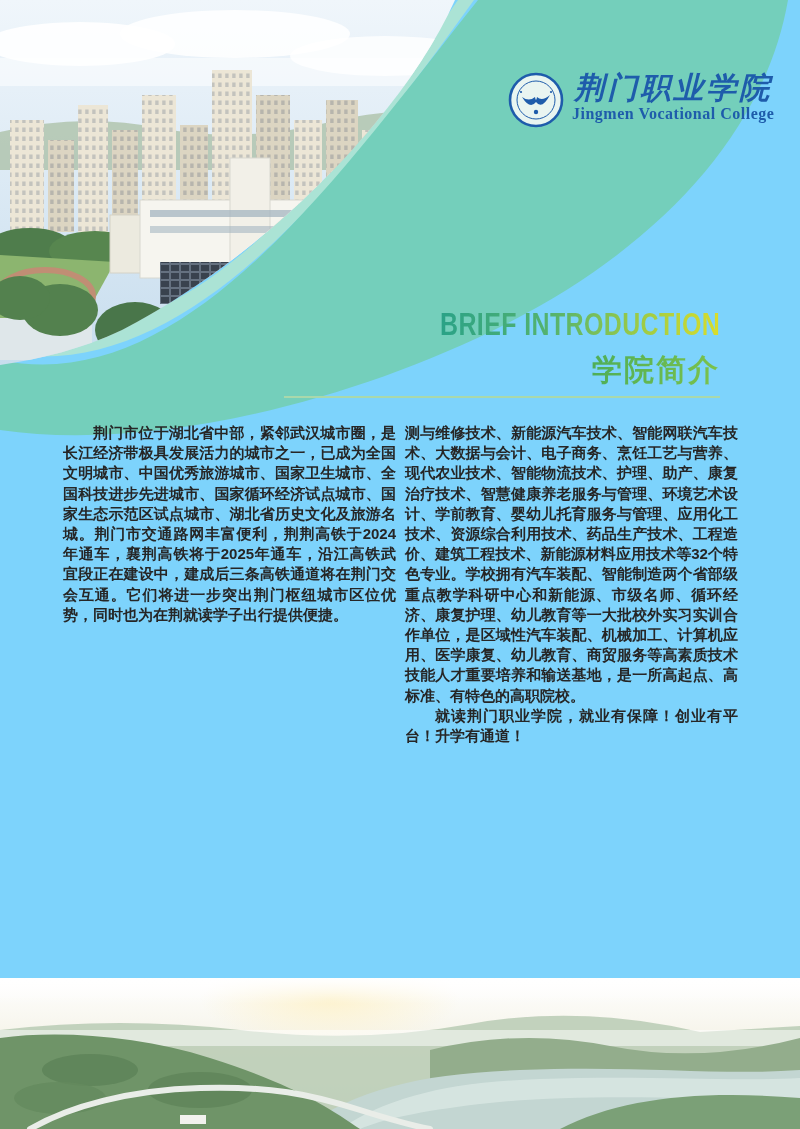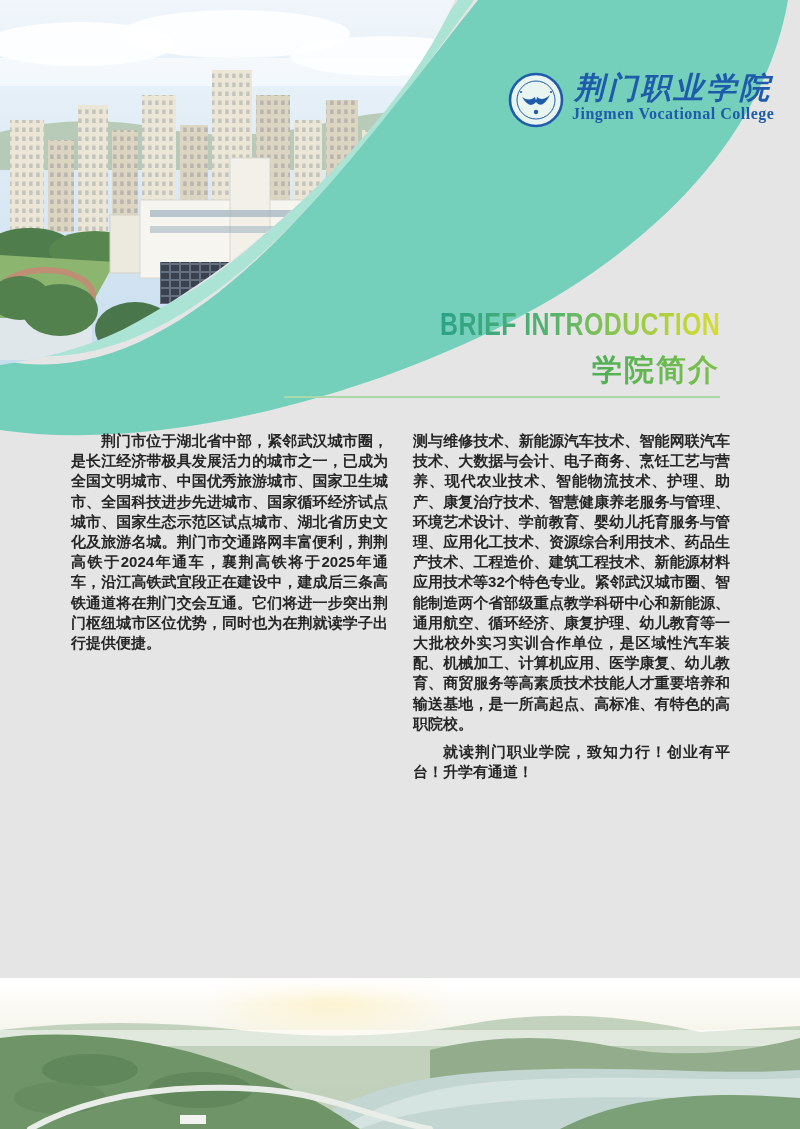--- a/index.html
+++ b/index.html
@@ -5,7 +5,7 @@
   html,body{margin:0;padding:0;background:#888;}
   #page{
     position:relative;width:800px;height:1129px;margin:0 auto;
-    background:#e5e5e5;overflow:hidden;
+    background:#7dd3fc;overflow:hidden;
     font-family:"Liberation Sans", sans-serif;
   }
   

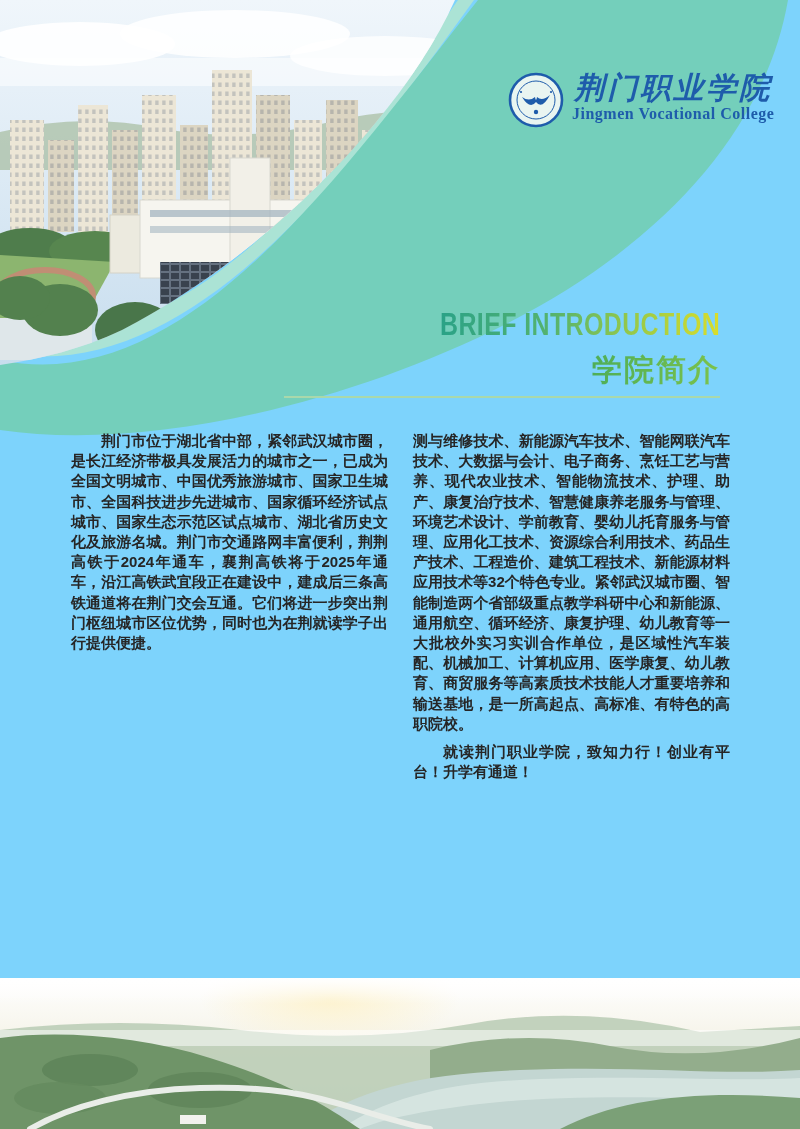--- a/index.html
+++ b/index.html
@@ -49,7 +49,7 @@
   }
   #col-left{left:63px;}
   #col-right{left:405px;}
-  .col p{margin:8px;text-indent:2em;}
+  .col p{margin:0;text-indent:2em;}
   .col p.no-indent{text-indent:0;}
   
   #landscape{position:absolute;left:0;top:978px;width:800px;height:151px;display:block;}

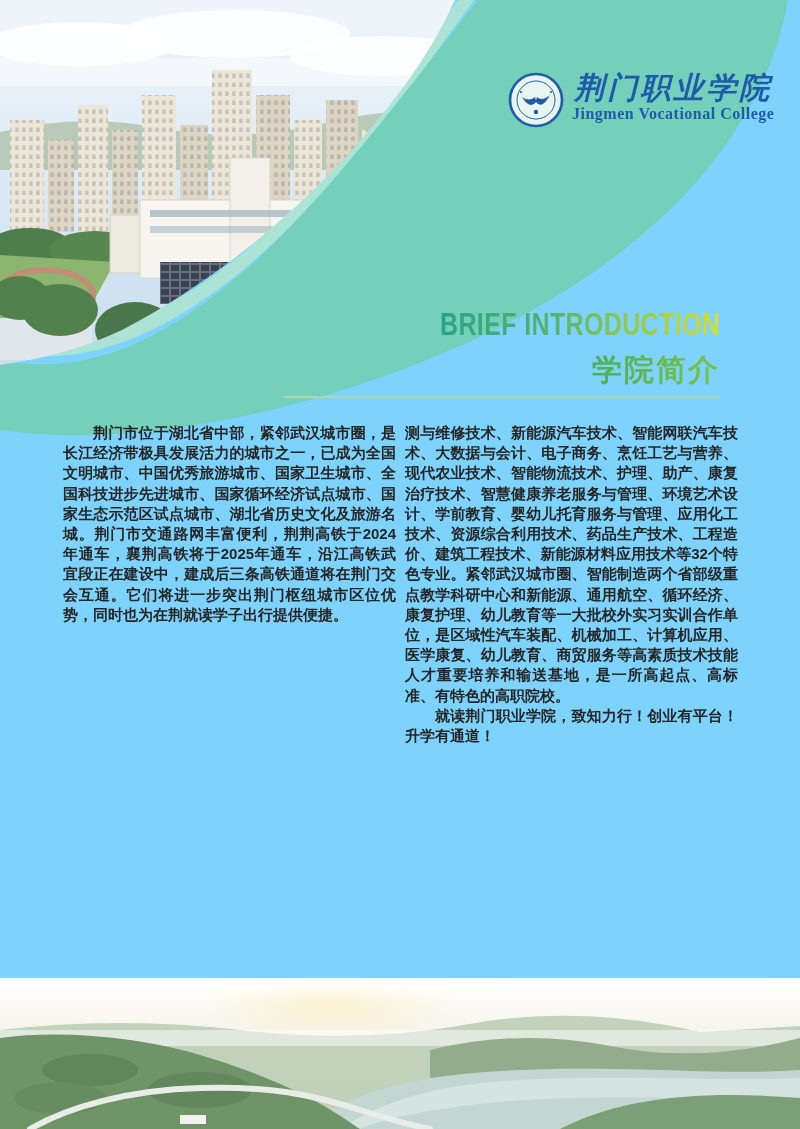--- a/index.html
+++ b/index.html
@@ -163,7 +163,7 @@
     <p>荆门市位于湖北省中部，紧邻武汉城市圈，是长江经济带极具发展活力的城市之一，已成为全国文明城市、中国优秀旅游城市、国家卫生城市、全国科技进步先进城市、国家循环经济试点城市、国家生态示范区试点城市、湖北省历史文化及旅游名城。荆门市交通路网丰富便利，荆荆高铁于2024年通车，襄荆高铁将于2025年通车，沿江高铁武宜段正在建设中，建成后三条高铁通道将在荆门交会互通。它们将进一步突出荆门枢纽城市区位优势，同时也为在荆就读学子出行提供便捷。</p>
   </div>
   <div class="col" id="col-right">
-    <p class="no-indent">测与维修技术、新能源汽车技术、智能网联汽车技术、大数据与会计、电子商务、烹饪工艺与营养、现代农业技术、智能物流技术、护理、助产、康复治疗技术、智慧健康养老服务与管理、环境艺术设计、学前教育、婴幼儿托育服务与管理、应用化工技术、资源综合利用技术、药品生产技术、工程造价、建筑工程技术、新能源材料应用技术等32个特色专业。紧邻武汉城市圈、智能制造两个省部级重点教学科研中心和新能源、通用航空、循环经济、康复护理、幼儿教育等一大批校外实习实训合作单位，是区域性汽车装配、机械加工、计算机应用、医学康复、幼儿教育、商贸服务等高素质技术技能人才重要培养和输送基地，是一所高起点、高标准、有特色的高职院校。</p>
+    <p class="no-indent">测与维修技术、新能源汽车技术、智能网联汽车技术、大数据与会计、电子商务、烹饪工艺与营养、现代农业技术、智能物流技术、护理、助产、康复治疗技术、智慧健康养老服务与管理、环境艺术设计、学前教育、婴幼儿托育服务与管理、应用化工技术、资源综合利用技术、药品生产技术、工程造价、建筑工程技术、新能源材料应用技术等32个特色专业。学校拥有汽车装配、智能制造两个省部级重点教学科研中心和新能源、市级名师、循环经济、康复护理、幼儿教育等一大批校外实习实训合作单位，是区域性汽车装配、机械加工、计算机应用、医学康复、幼儿教育、商贸服务等高素质技术技能人才重要培养和输送基地，是一所高起点、高标准、有特色的高职院校。</p>
     <p>就读荆门职业学院，致知力行！创业有平台！升学有通道！</p>
   </div>
 

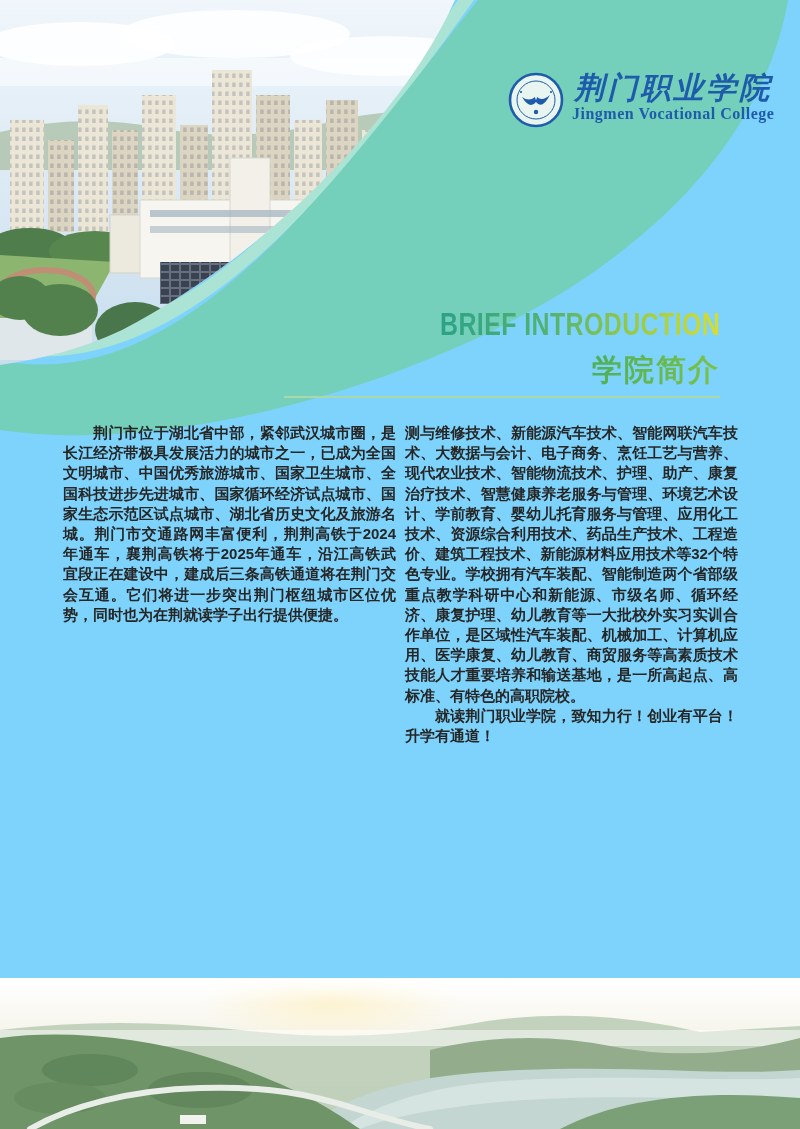--- a/index.html
+++ b/index.html
@@ -164,7 +164,7 @@
   </div>
   <div class="col" id="col-right">
     <p class="no-indent">测与维修技术、新能源汽车技术、智能网联汽车技术、大数据与会计、电子商务、烹饪工艺与营养、现代农业技术、智能物流技术、护理、助产、康复治疗技术、智慧健康养老服务与管理、环境艺术设计、学前教育、婴幼儿托育服务与管理、应用化工技术、资源综合利用技术、药品生产技术、工程造价、建筑工程技术、新能源材料应用技术等32个特色专业。学校拥有汽车装配、智能制造两个省部级重点教学科研中心和新能源、市级名师、循环经济、康复护理、幼儿教育等一大批校外实习实训合作单位，是区域性汽车装配、机械加工、计算机应用、医学康复、幼儿教育、商贸服务等高素质技术技能人才重要培养和输送基地，是一所高起点、高标准、有特色的高职院校。</p>
-    <p>就读荆门职业学院，致知力行！创业有平台！升学有通道！</p>
+    <p>就读荆门职业学院，就业有保障！创业有平台！升学有通道！</p>
   </div>
 
   <svg id="landscape" viewBox="0 0 800 151" preserveAspectRatio="none" aria-hidden="true">

